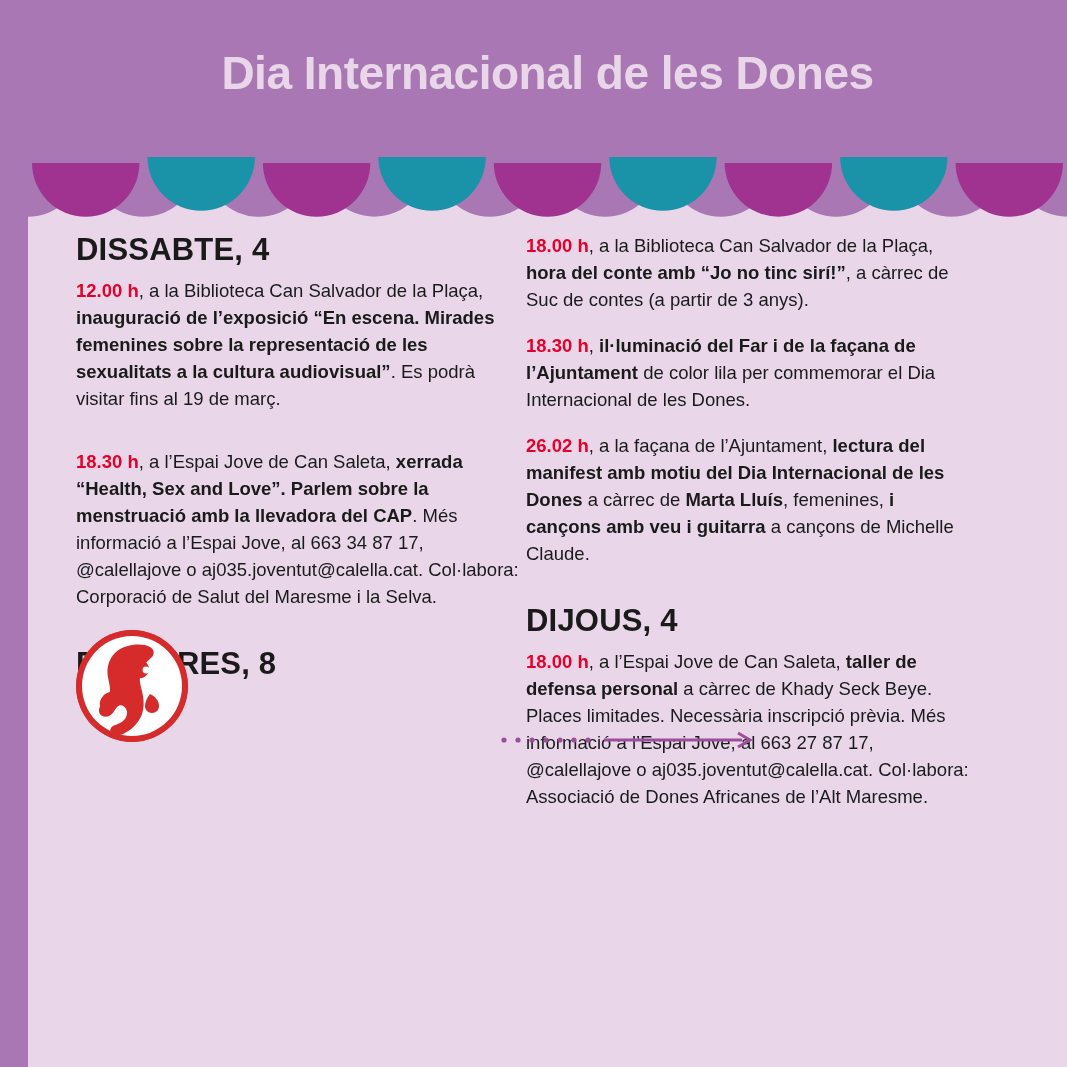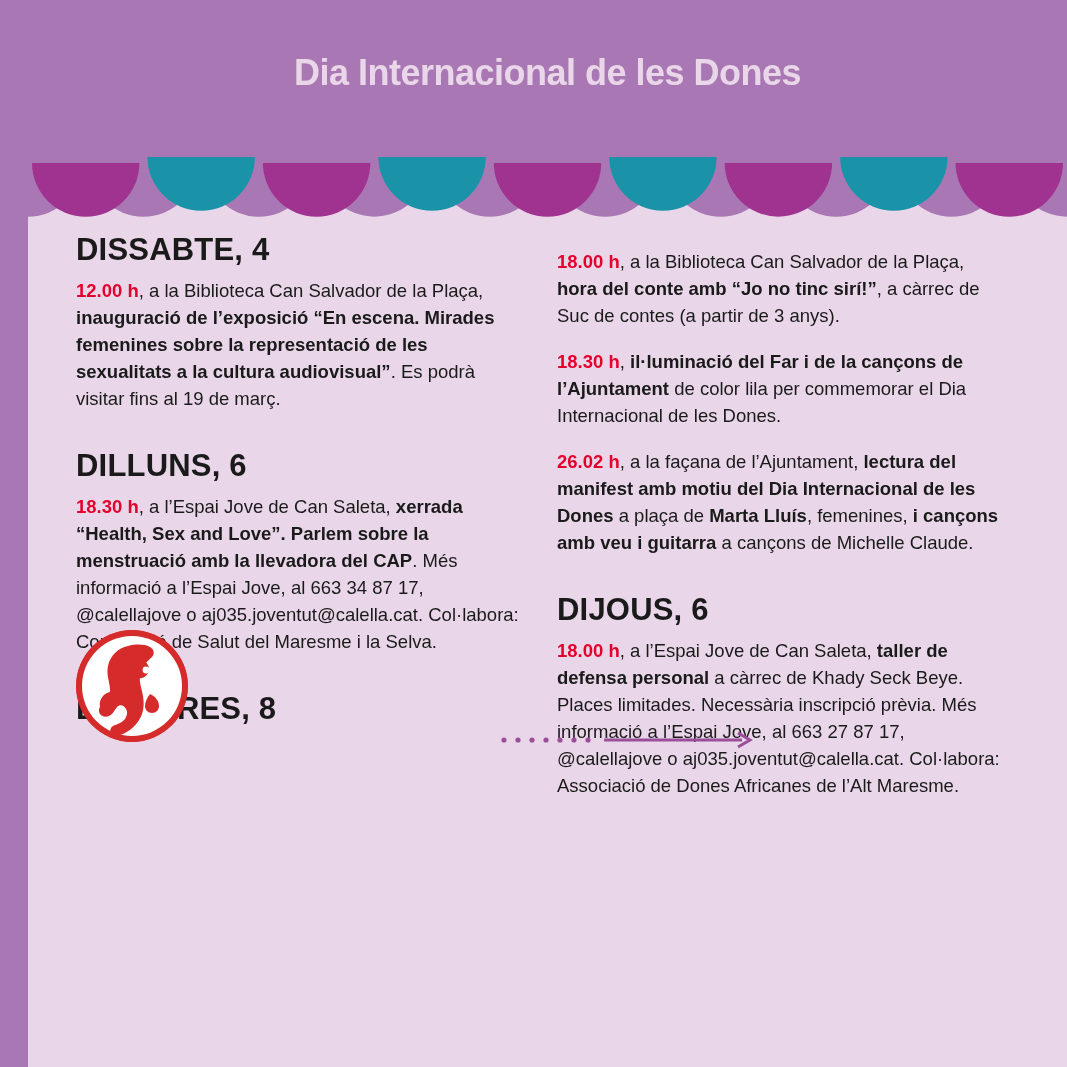--- a/index.html
+++ b/index.html
@@ -42,7 +42,7 @@
     align-items: center;
     justify-content: center;
     color: #e9d7e9;
-    font-size: 36px;
+    font-size: 46px;
     font-weight: bold;
     letter-spacing: -0.5px;
     font-family: "Liberation Sans", sans-serif;

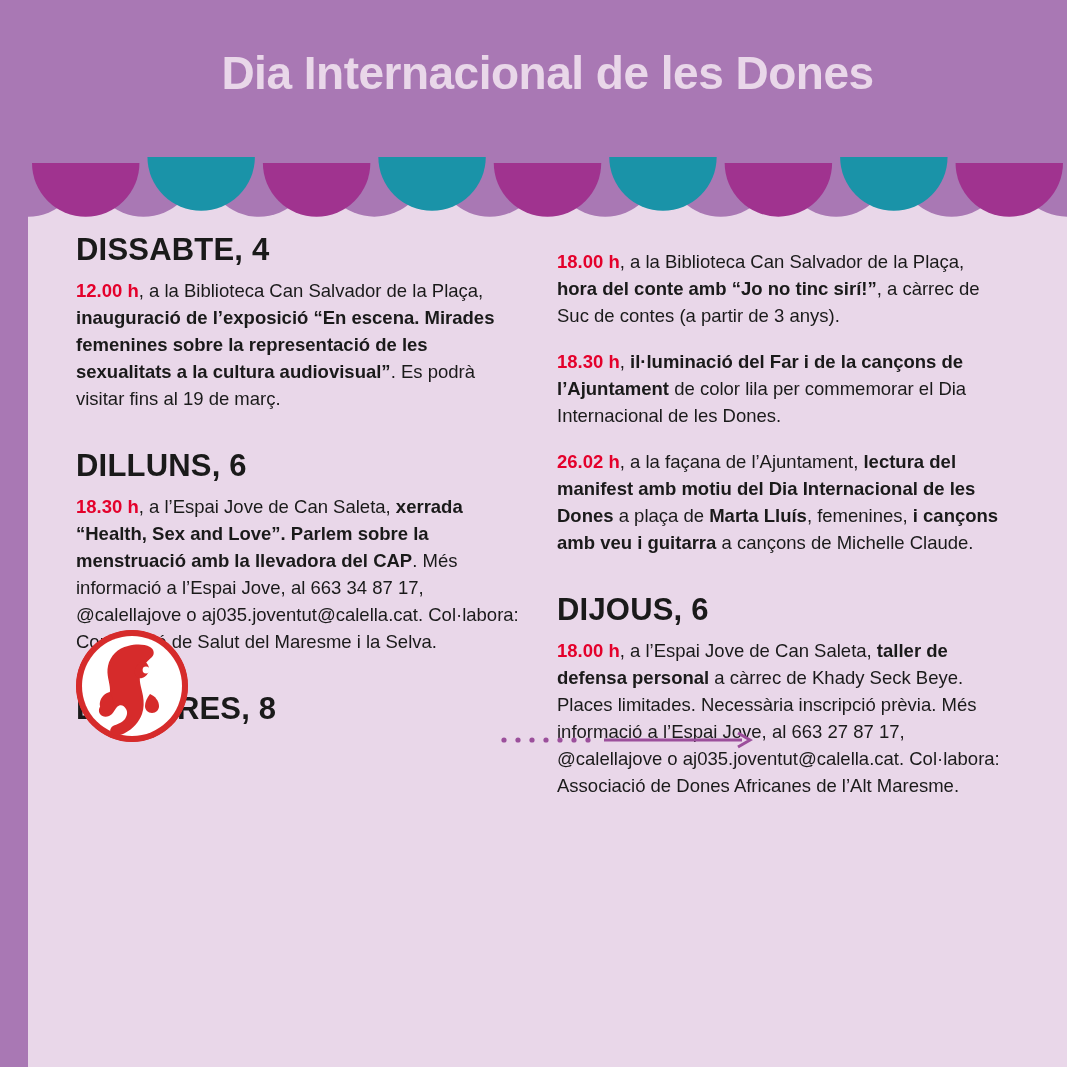--- a/index.html
+++ b/index.html
@@ -70,7 +70,7 @@
     width: 445px;
   }
   .col-left { left: 76px; }
-  .col-right { left: 557px; margin-top: 16px; }
+  .col-right { left: 526px; }
 
   h2.day {
     font-size: 31px;

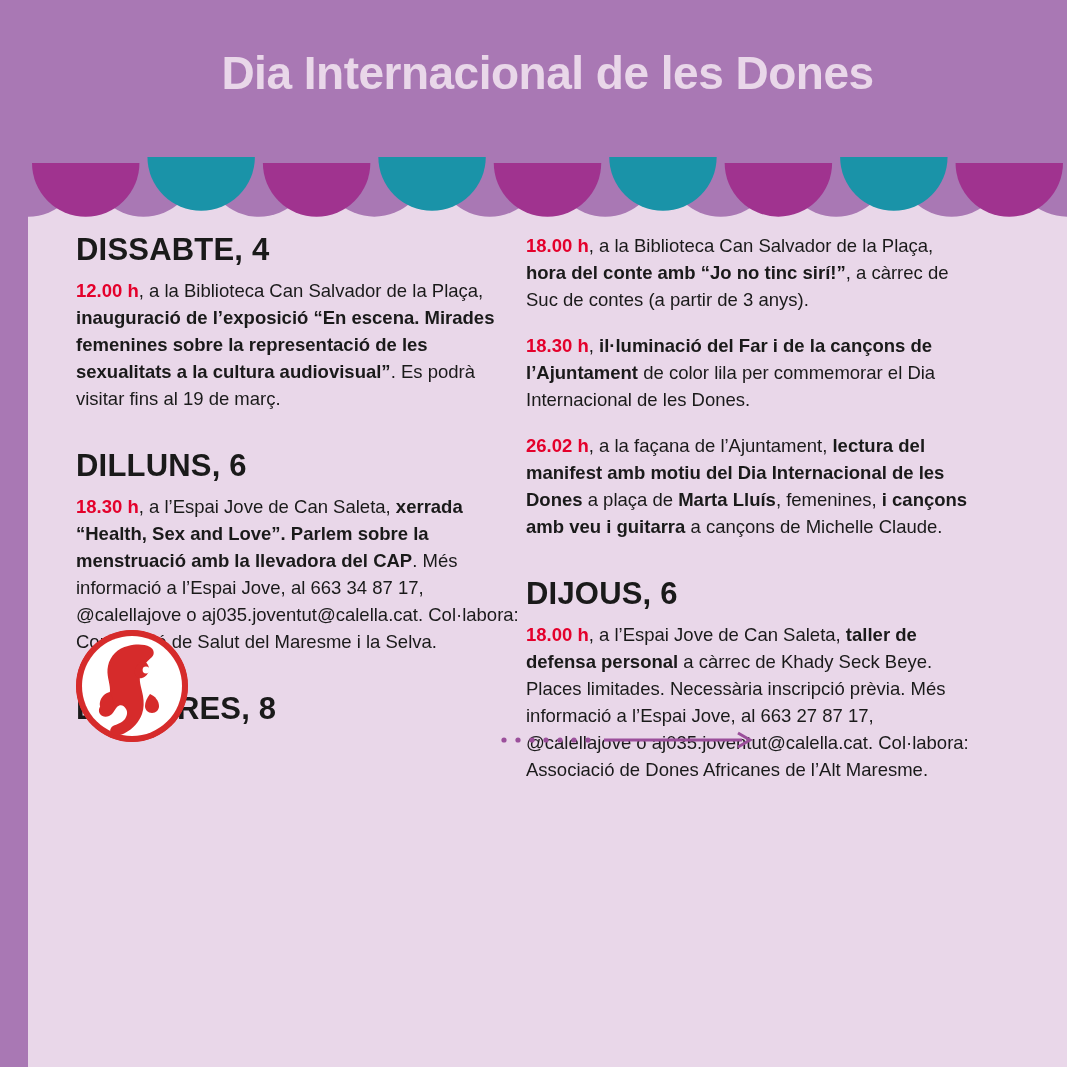--- a/index.html
+++ b/index.html
@@ -171,7 +171,7 @@
       </div>
     <div class="col col-right" id="col-right">
         <p class="entry"><span class="time">18.00 h</span><span>, a la Biblioteca Can Salvador de la Plaça, </span><span class="bold">hora del conte amb “Jo no tinc sirí!”</span><span>, a càrrec de Suc de contes (a partir de 3 anys).</span></p>
-        <p class="entry"><span class="time">18.30 h</span><span>, </span><span class="bold">il·luminació del Far i de la cançons de l’Ajuntament</span><span> de color lila per commemorar el Dia Internacional de les Dones.</span></p>
+        <p class="entry"><span class="time">18.30 h</span><span>, </span><span class="bold">il·luminació del Far i de la façana de l’Ajuntament</span><span> de color lila per commemorar el Dia Internacional de les Dones.</span></p>
         <p class="entry"><span class="time">26.02 h</span><span>, a la façana de l’Ajuntament, </span><span class="bold">lectura del manifest amb motiu del Dia Internacional de les Dones</span><span> a plaça de </span><span class="bold">Marta Lluís</span><span>, femenines, </span><span class="bold">i cançons amb veu i guitarra</span><span> a cançons de Michelle Claude.</span></p>
         <div class="block-gap"></div>
         <h2 class="day">DIJOUS, 6</h2>

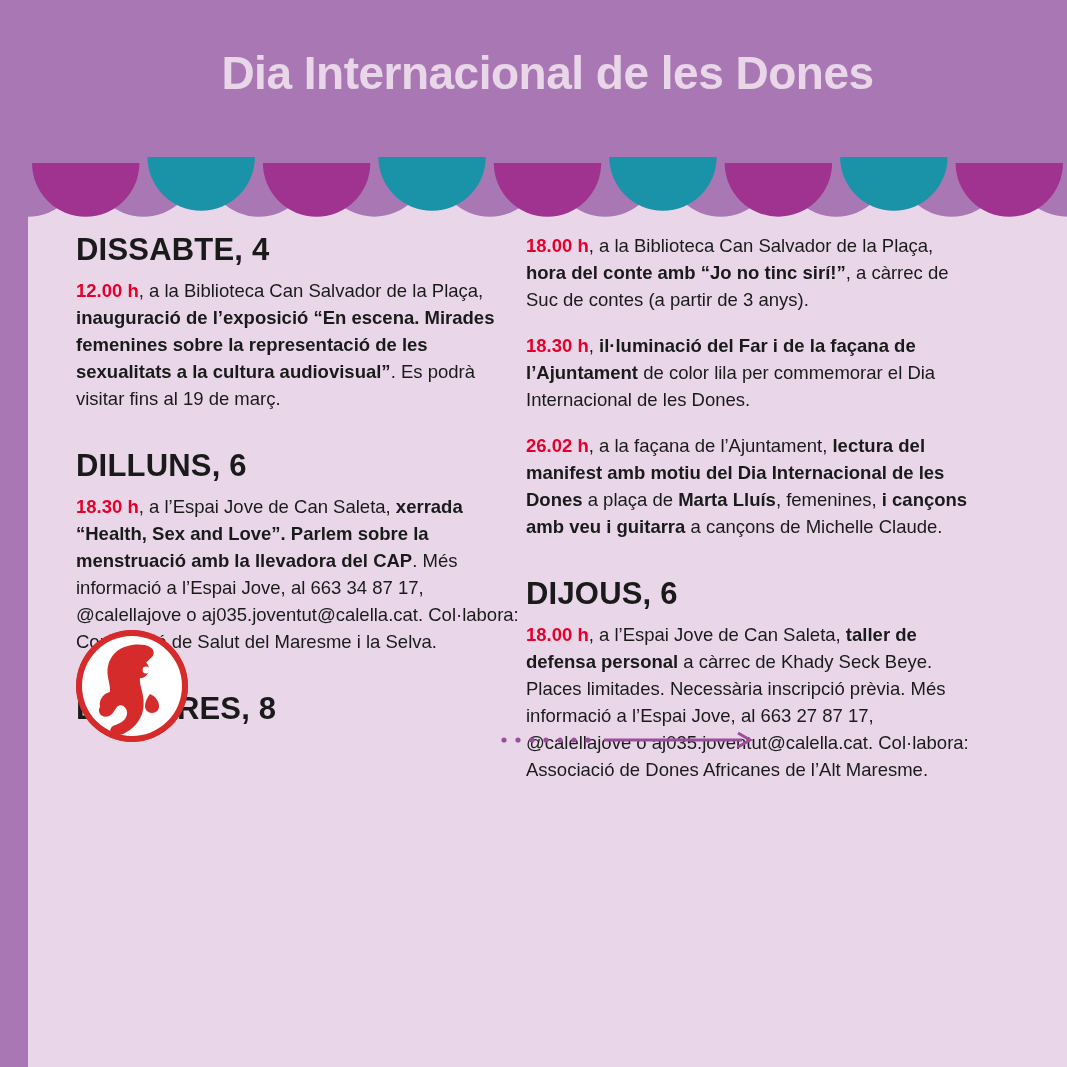--- a/index.html
+++ b/index.html
@@ -164,7 +164,6 @@
         <h2 class="day">DISSABTE, 4</h2>
         <p class="entry"><span class="time">12.00 h</span><span>, a la Biblioteca Can Salvador de la Plaça, </span><span class="bold">inauguració de l’exposició “En escena. Mirades femenines sobre la representació de les sexualitats a la cultura audiovisual”</span><span>. Es podrà visitar fins al 19 de març.</span></p>
         <div class="block-gap"></div>
-        <h2 class="day">DILLUNS, 6</h2>
         <p class="entry"><span class="time">18.30 h</span><span>, a l’Espai Jove de Can Saleta, </span><span class="bold">xerrada “Health, Sex and Love”. Parlem sobre la menstruació amb la llevadora del CAP</span><span>. Més informació a l’Espai Jove, al 663 34 87 17, @calellajove o aj035.joventut@calella.cat. Col·labora: Corporació de Salut del Maresme i la Selva.</span></p>
         <div class="block-gap"></div>
         <h2 class="day">DIMECRES, 8</h2>

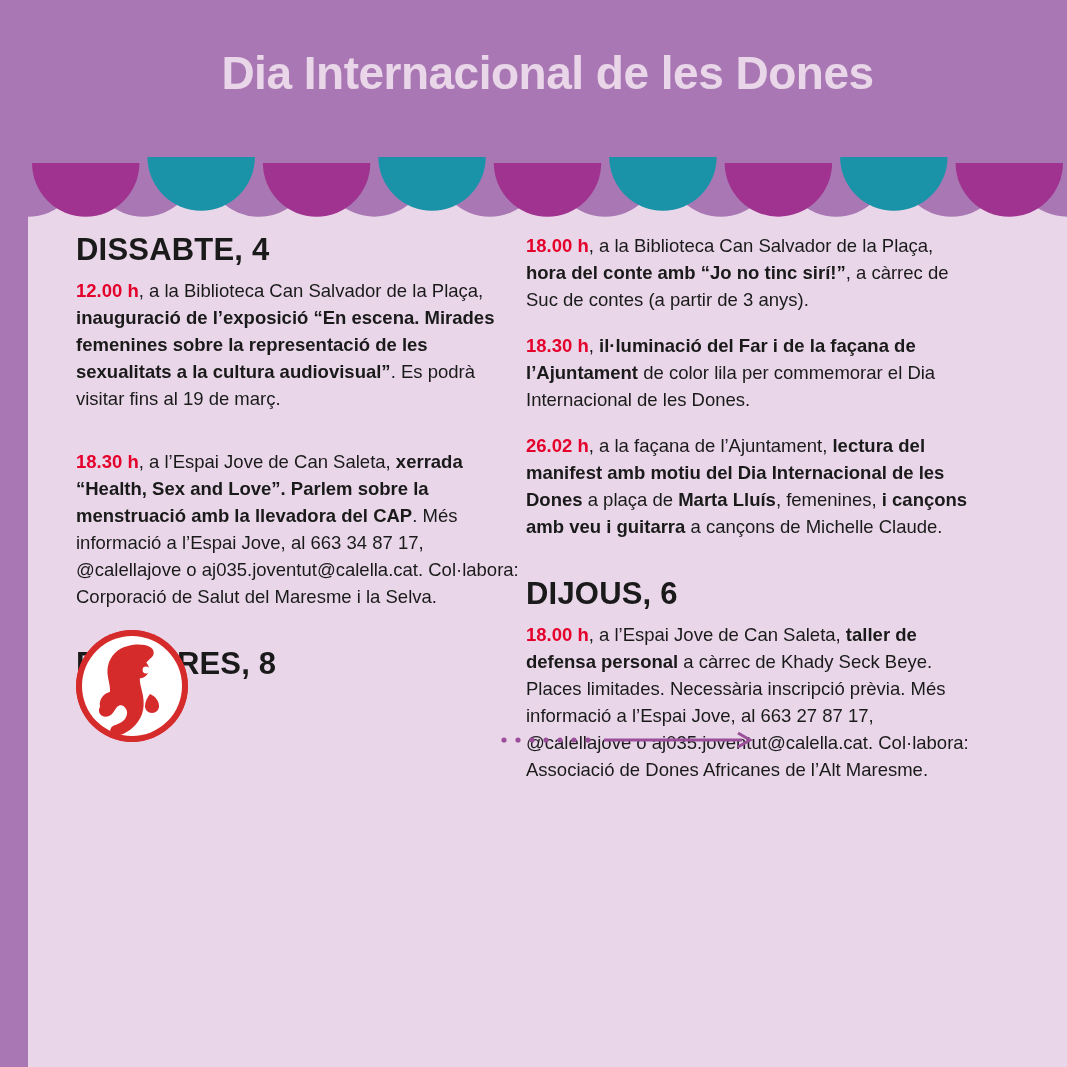--- a/index.html
+++ b/index.html
@@ -171,7 +171,7 @@
     <div class="col col-right" id="col-right">
         <p class="entry"><span class="time">18.00 h</span><span>, a la Biblioteca Can Salvador de la Plaça, </span><span class="bold">hora del conte amb “Jo no tinc sirí!”</span><span>, a càrrec de Suc de contes (a partir de 3 anys).</span></p>
         <p class="entry"><span class="time">18.30 h</span><span>, </span><span class="bold">il·luminació del Far i de la façana de l’Ajuntament</span><span> de color lila per commemorar el Dia Internacional de les Dones.</span></p>
-        <p class="entry"><span class="time">26.02 h</span><span>, a la façana de l’Ajuntament, </span><span class="bold">lectura del manifest amb motiu del Dia Internacional de les Dones</span><span> a plaça de </span><span class="bold">Marta Lluís</span><span>, femenines, </span><span class="bold">i cançons amb veu i guitarra</span><span> a cançons de Michelle Claude.</span></p>
+        <p class="entry"><span class="time">26.02 h</span><span>, a la façana de l’Ajuntament, </span><span class="bold">lectura del manifest amb motiu del Dia Internacional de les Dones</span><span> a càrrec de </span><span class="bold">Marta Lluís</span><span>, femenines, </span><span class="bold">i cançons amb veu i guitarra</span><span> a cançons de Michelle Claude.</span></p>
         <div class="block-gap"></div>
         <h2 class="day">DIJOUS, 6</h2>
         <p class="entry"><span class="time">18.00 h</span><span>, a l’Espai Jove de Can Saleta, </span><span class="bold">taller de defensa personal</span><span> a càrrec de Khady Seck Beye. Places limitades. Necessària inscripció prèvia. Més informació a l’Espai Jove, al 663 27 87 17, @calellajove o aj035.joventut@calella.cat. Col·labora: Associació de Dones Africanes de l’Alt Maresme.</span></p>

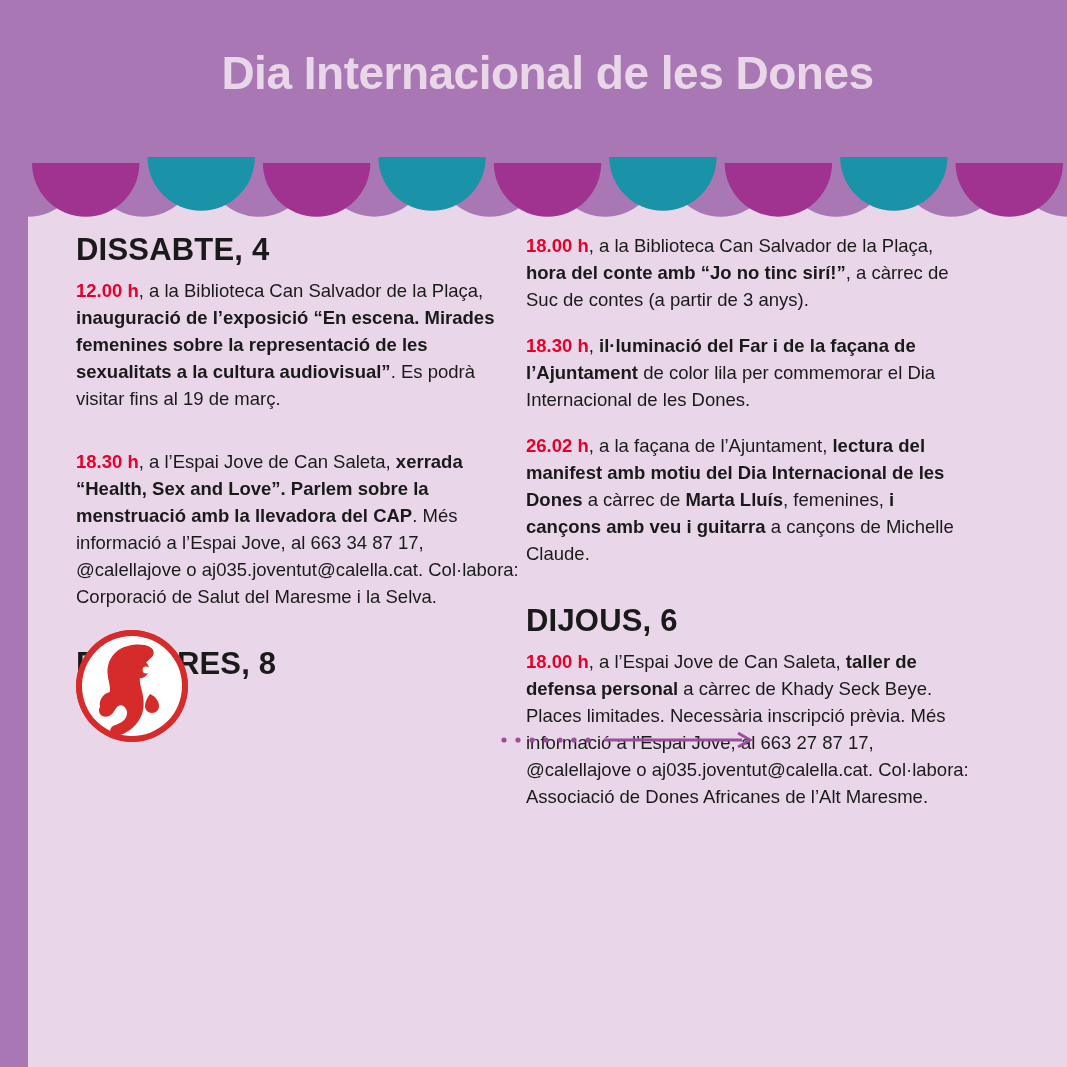--- a/index.html
+++ b/index.html
@@ -173,7 +173,7 @@
         <p class="entry"><span class="time">18.30 h</span><span>, </span><span class="bold">il·luminació del Far i de la façana de l’Ajuntament</span><span> de color lila per commemorar el Dia Internacional de les Dones.</span></p>
         <p class="entry"><span class="time">26.02 h</span><span>, a la façana de l’Ajuntament, </span><span class="bold">lectura del manifest amb motiu del Dia Internacional de les Dones</span><span> a càrrec de </span><span class="bold">Marta Lluís</span><span>, femenines, </span><span class="bold">i cançons amb veu i guitarra</span><span> a cançons de Michelle Claude.</span></p>
         <div class="block-gap"></div>
-        <h2 class="day">DIJOUS, 6</h2>
+        <h2 class="day">DIJOUS, 4</h2>
         <p class="entry"><span class="time">18.00 h</span><span>, a l’Espai Jove de Can Saleta, </span><span class="bold">taller de defensa personal</span><span> a càrrec de Khady Seck Beye. Places limitades. Necessària inscripció prèvia. Més informació a l’Espai Jove, al 663 27 87 17, @calellajove o aj035.joventut@calella.cat. Col·labora: Associació de Dones Africanes de l’Alt Maresme.</span></p>
       </div>
   </div>

